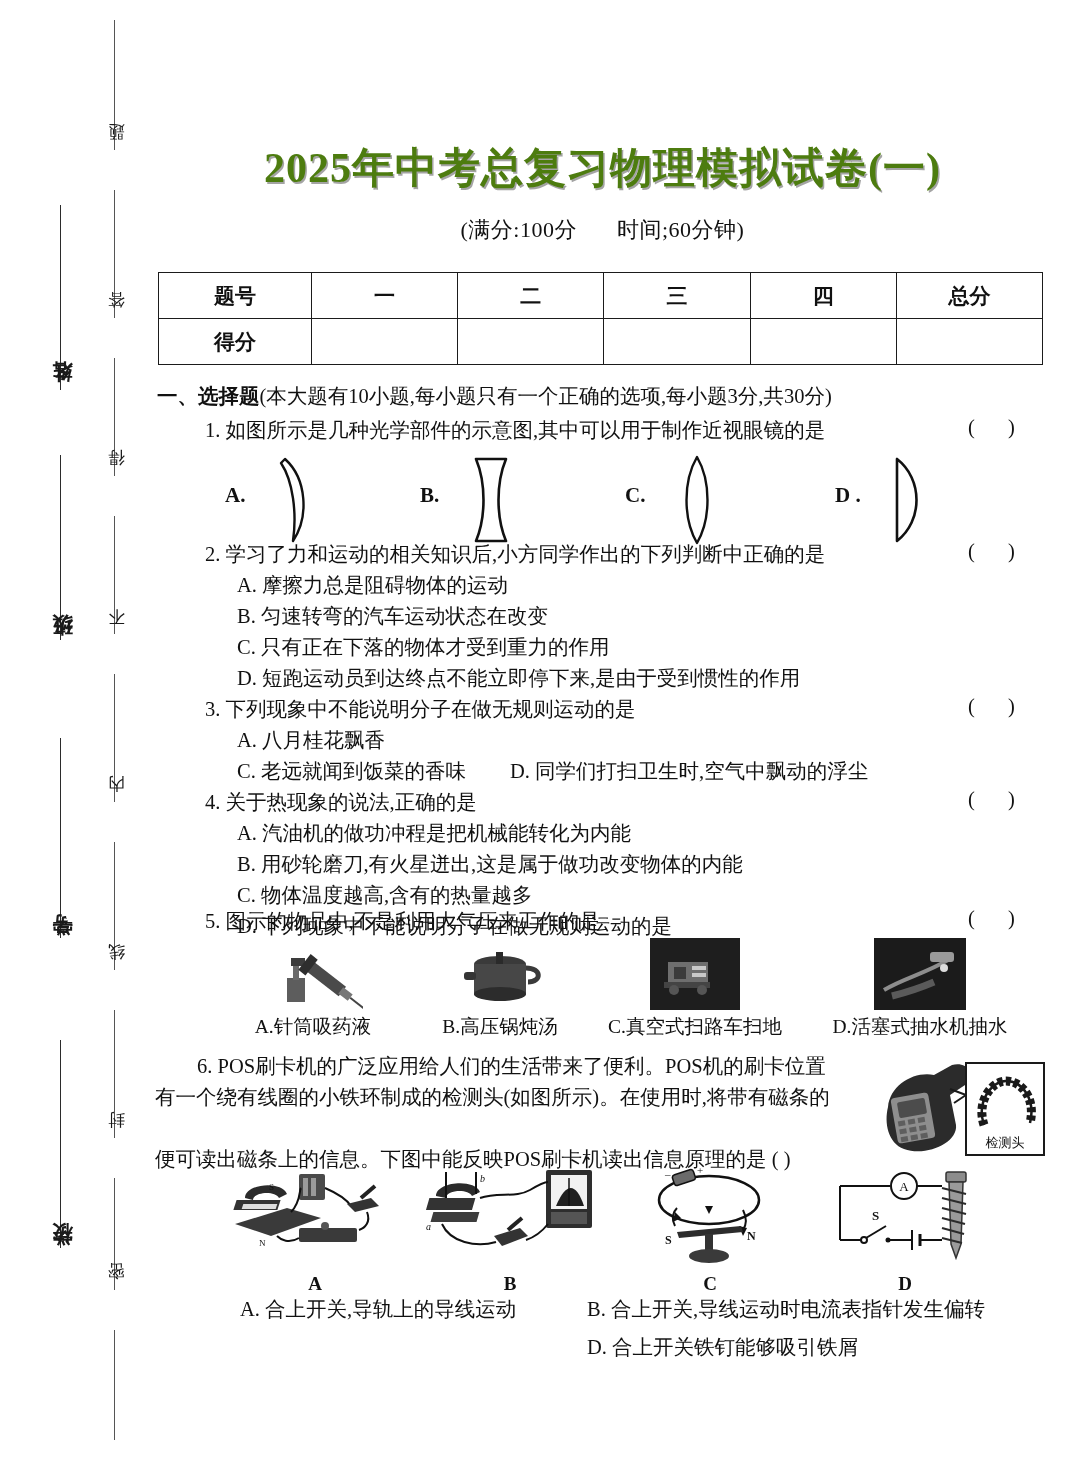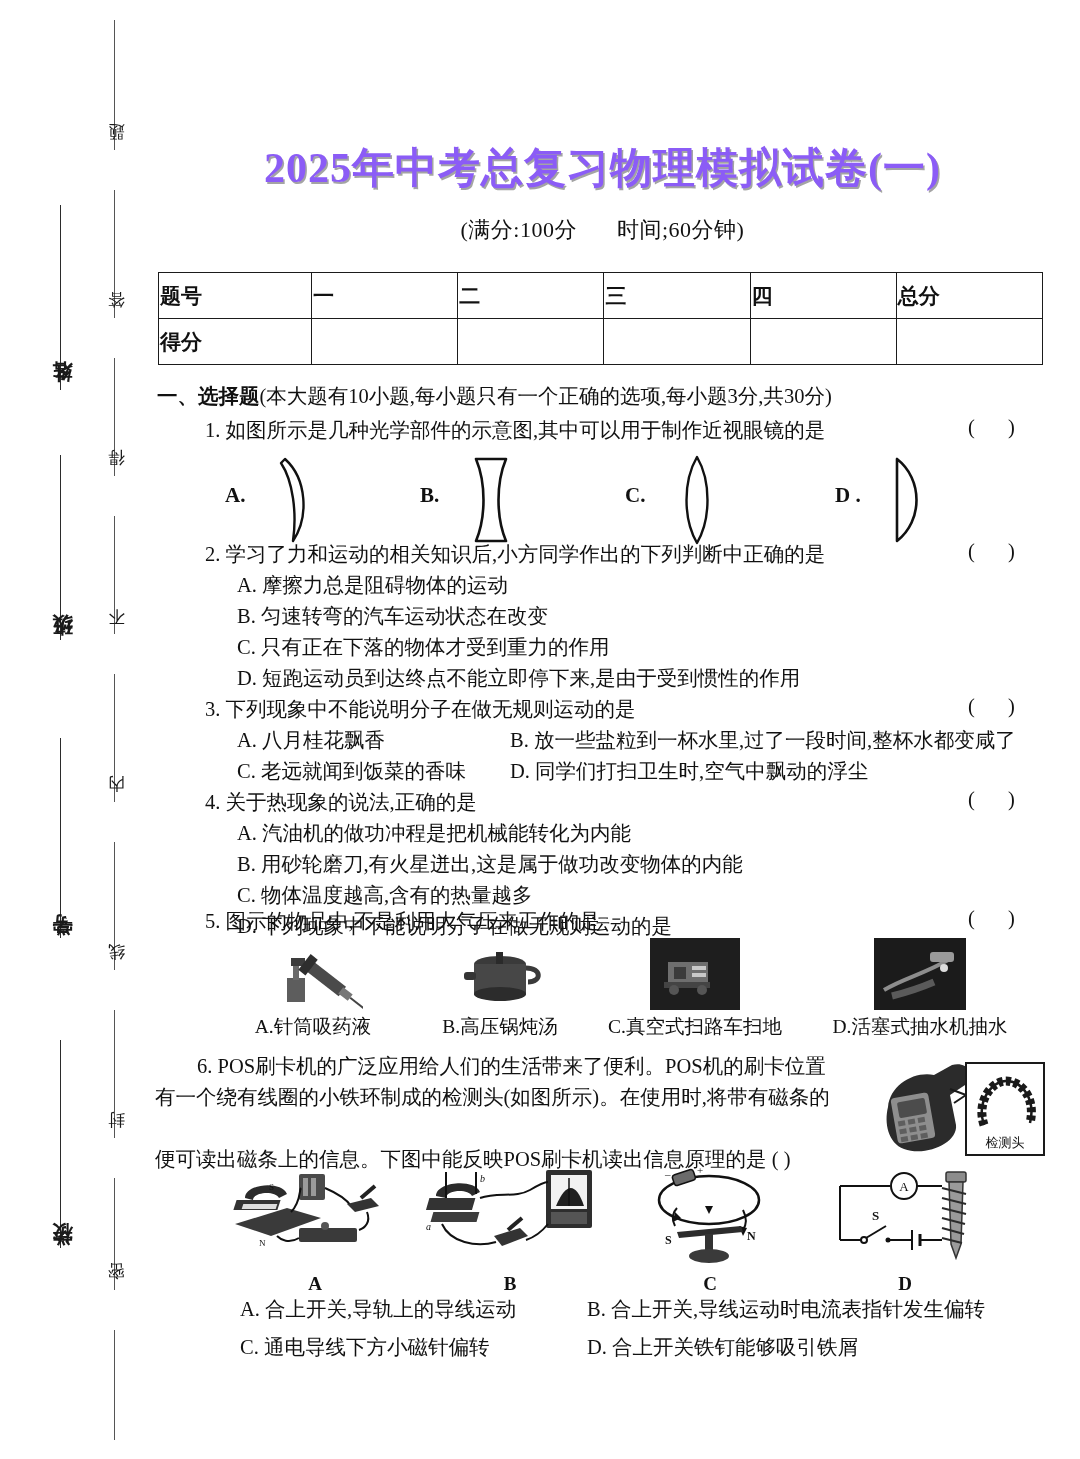--- a/index.html
+++ b/index.html
@@ -80,7 +80,7 @@
     font-weight: bold;
     letter-spacing: 1px;
     font-family: "Liberation Serif", "DejaVu Serif", serif;
-    color: #8b5cf6;
+    color: #4d7c0f;
     text-shadow: 1.5px 1.5px 0 rgba(90,90,90,0.55);
   }
 

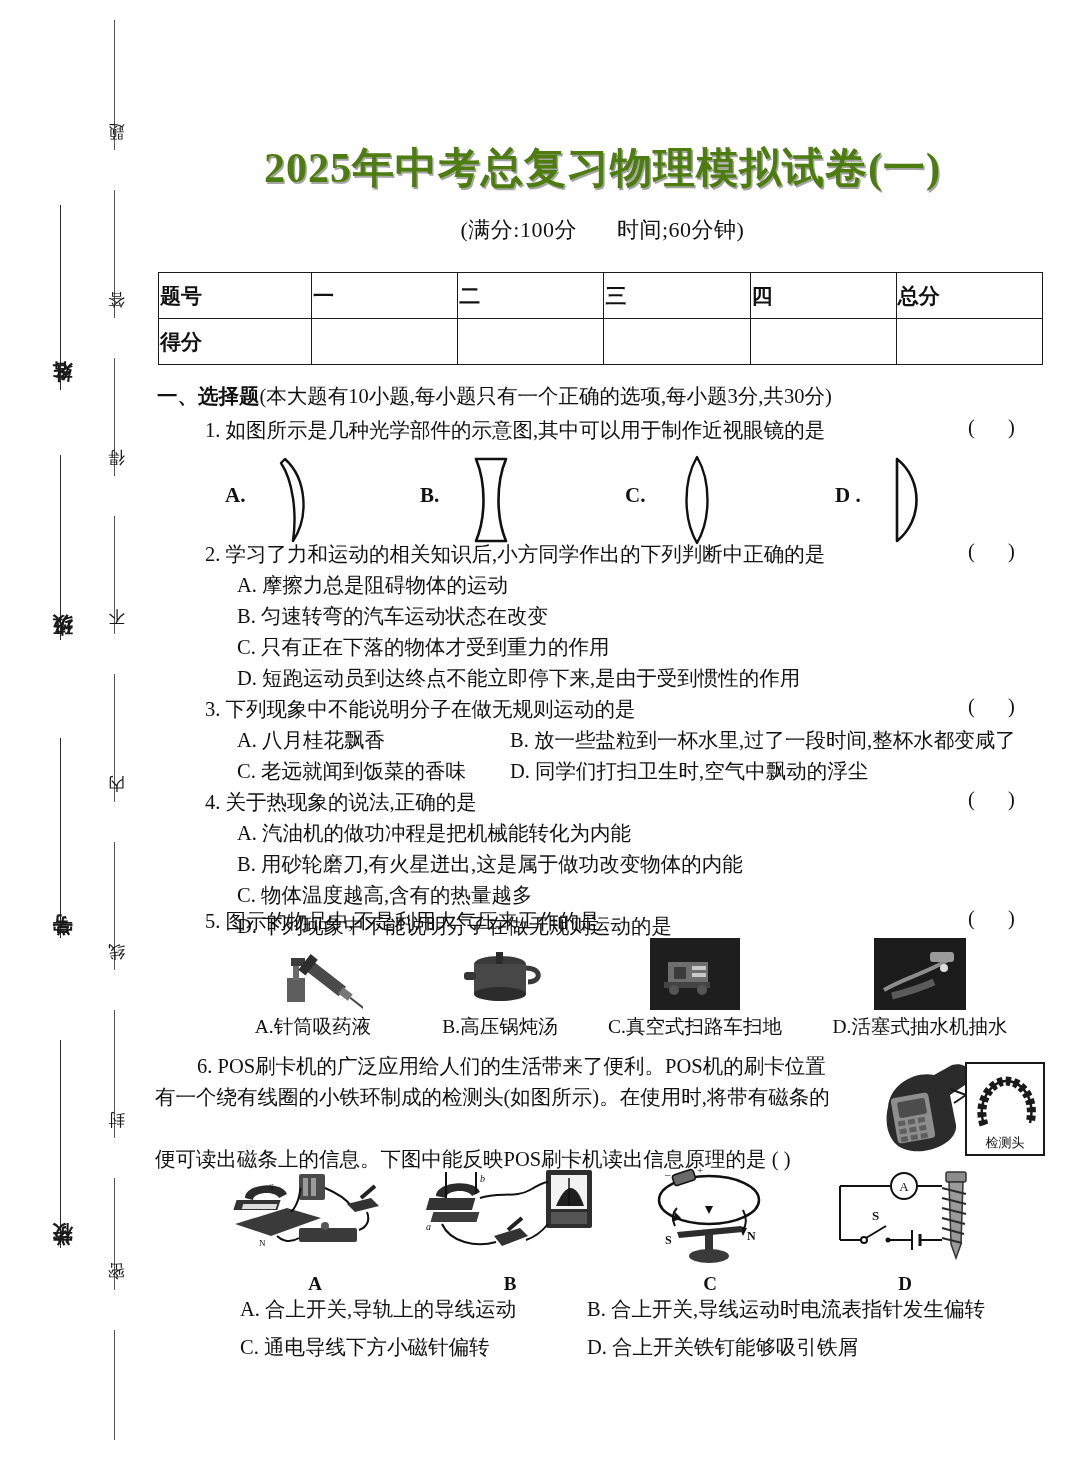--- a/index.html
+++ b/index.html
@@ -105,7 +105,7 @@
   #score-table td {
     border: 1.4px solid #1b1b1b;
     height: 43px;
-    text-align: left;
+    text-align: center;
     vertical-align: middle;
     font-size: 21px;
     font-weight: 600;

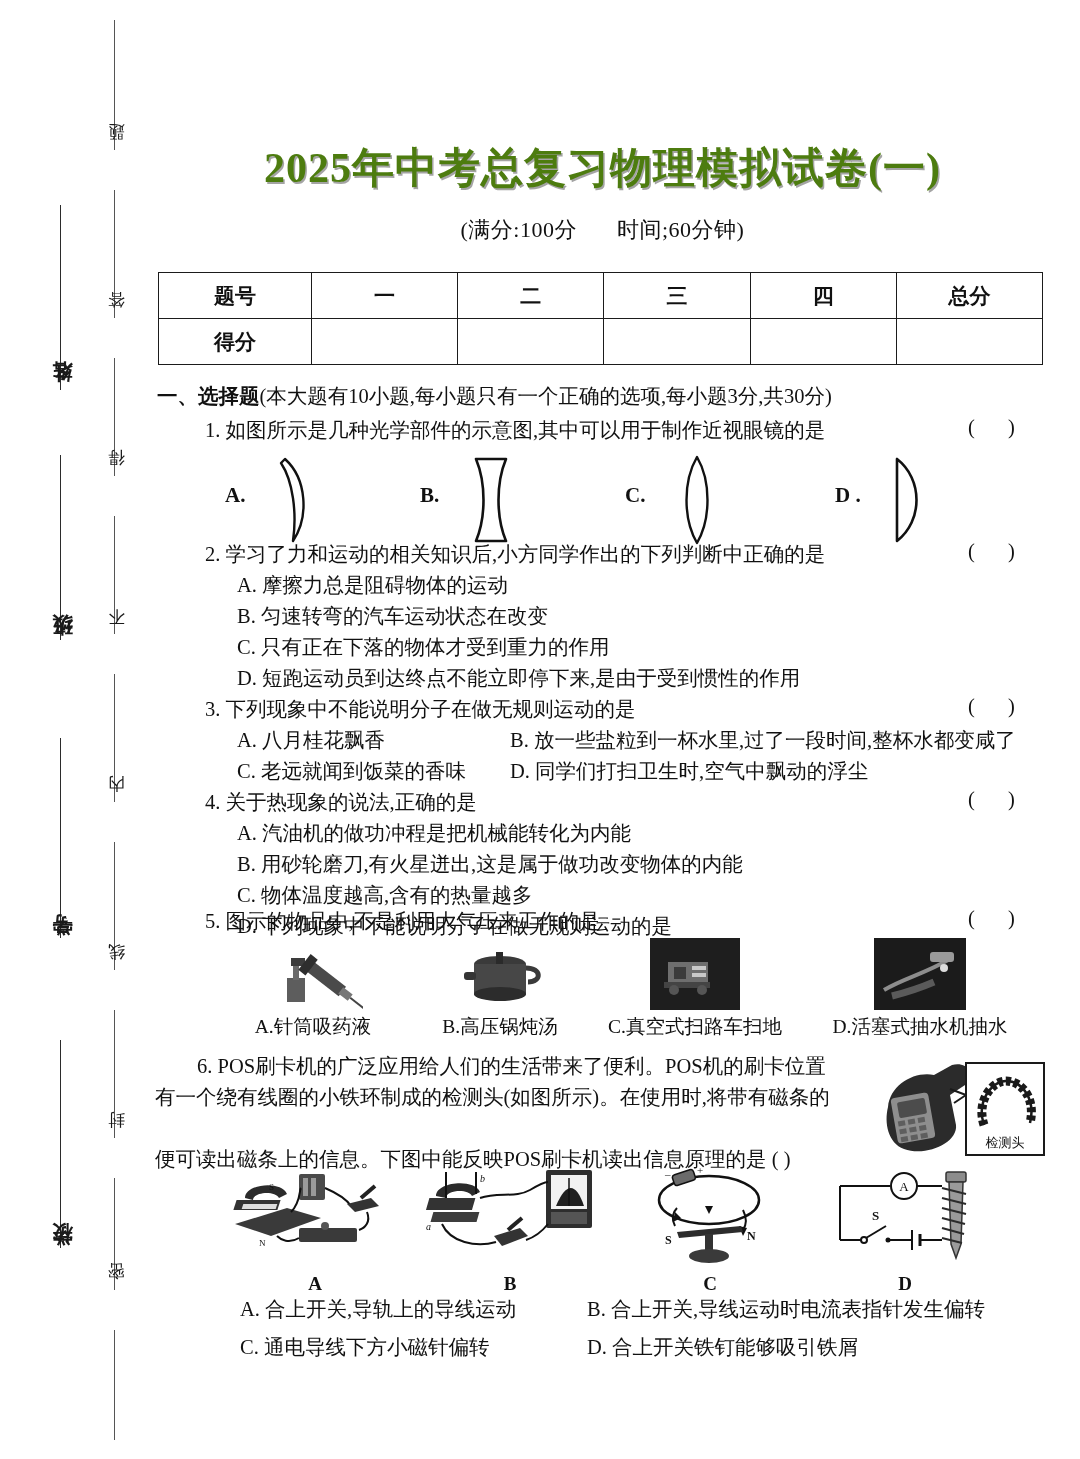--- a/index.html
+++ b/index.html
@@ -309,7 +309,6 @@
   </div>
   <div class="bracket" style="left:813px; top:695px;">(  )</div>
   <div class="q-opt" style="left:82px; top:726px;">A. 八月桂花飘香</div>
-  <div class="q-opt" style="left:355px; top:726px;">B. 放一些盐粒到一杯水里,过了一段时间,整杯水都变咸了</div>
   <div class="q-opt" style="left:82px; top:757px;">C. 老远就闻到饭菜的香味</div>
   <div class="q-opt" style="left:355px; top:757px;">D. 同学们打扫卫生时,空气中飘动的浮尘</div>
 

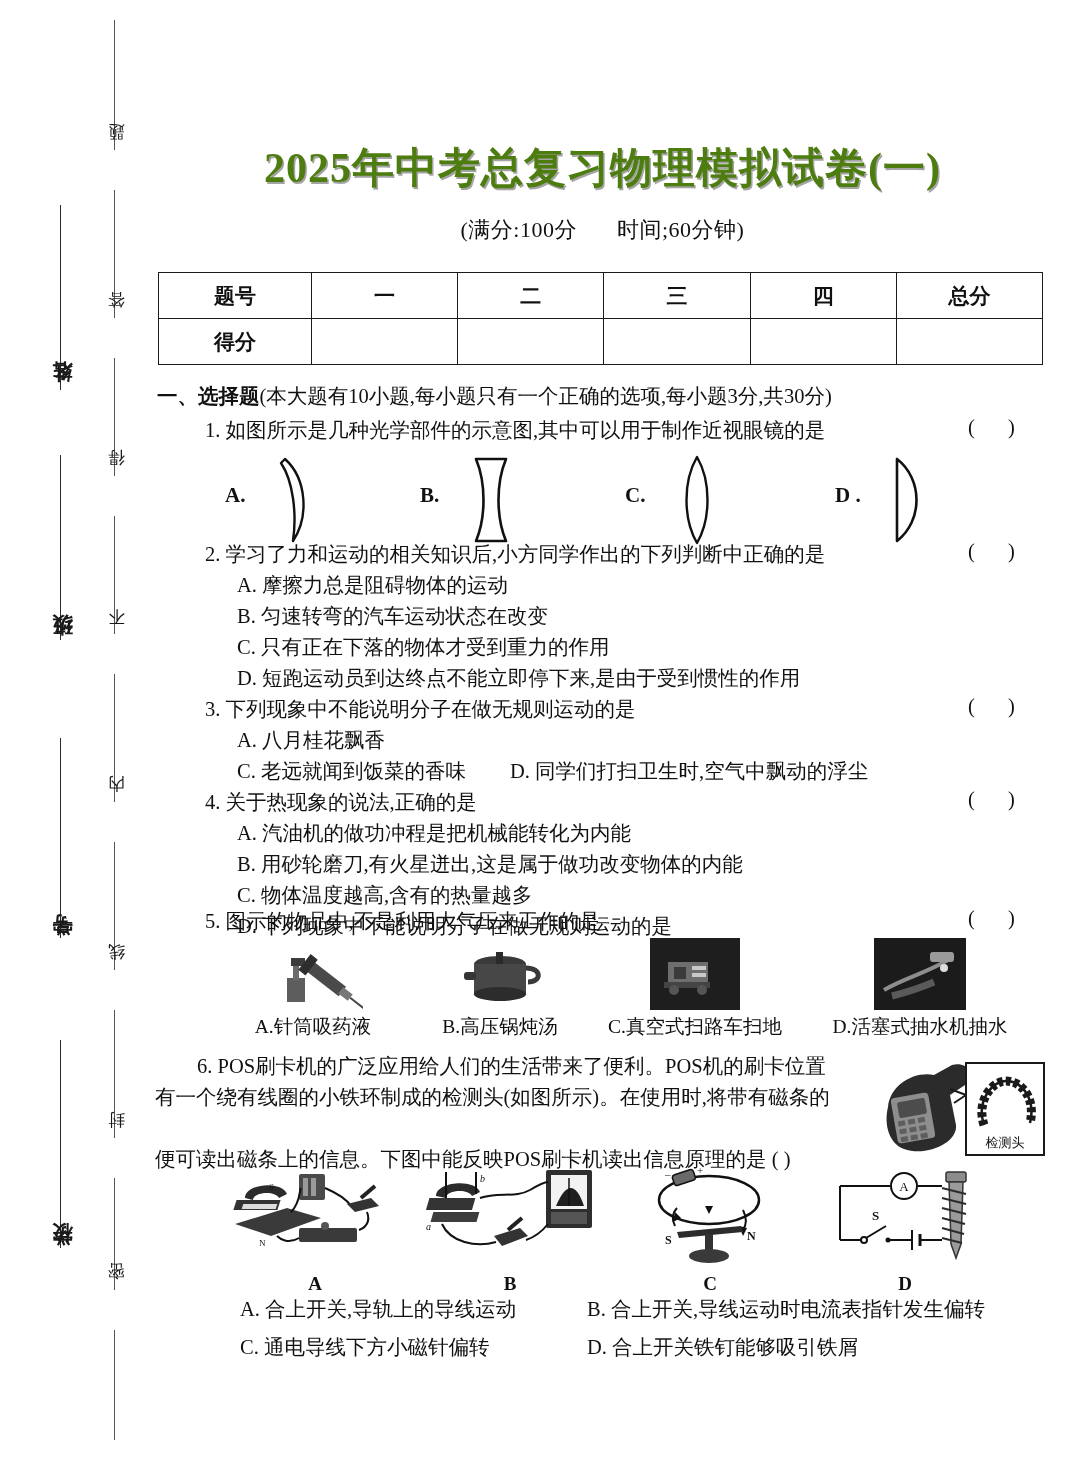--- a/index.html
+++ b/index.html
@@ -520,7 +520,6 @@
 
   <div class="q-opt" style="left:85px; top:1295px;">A. 合上开关,导轨上的导线运动</div>
   <div class="q-opt" style="left:432px; top:1295px;">B. 合上开关,导线运动时电流表指针发生偏转</div>
-  <div class="q-opt" style="left:85px; top:1333px;">C. 通电导线下方小磁针偏转</div>
   <div class="q-opt" style="left:432px; top:1333px;">D. 合上开关铁钉能够吸引铁屑</div>
 
 </div>

